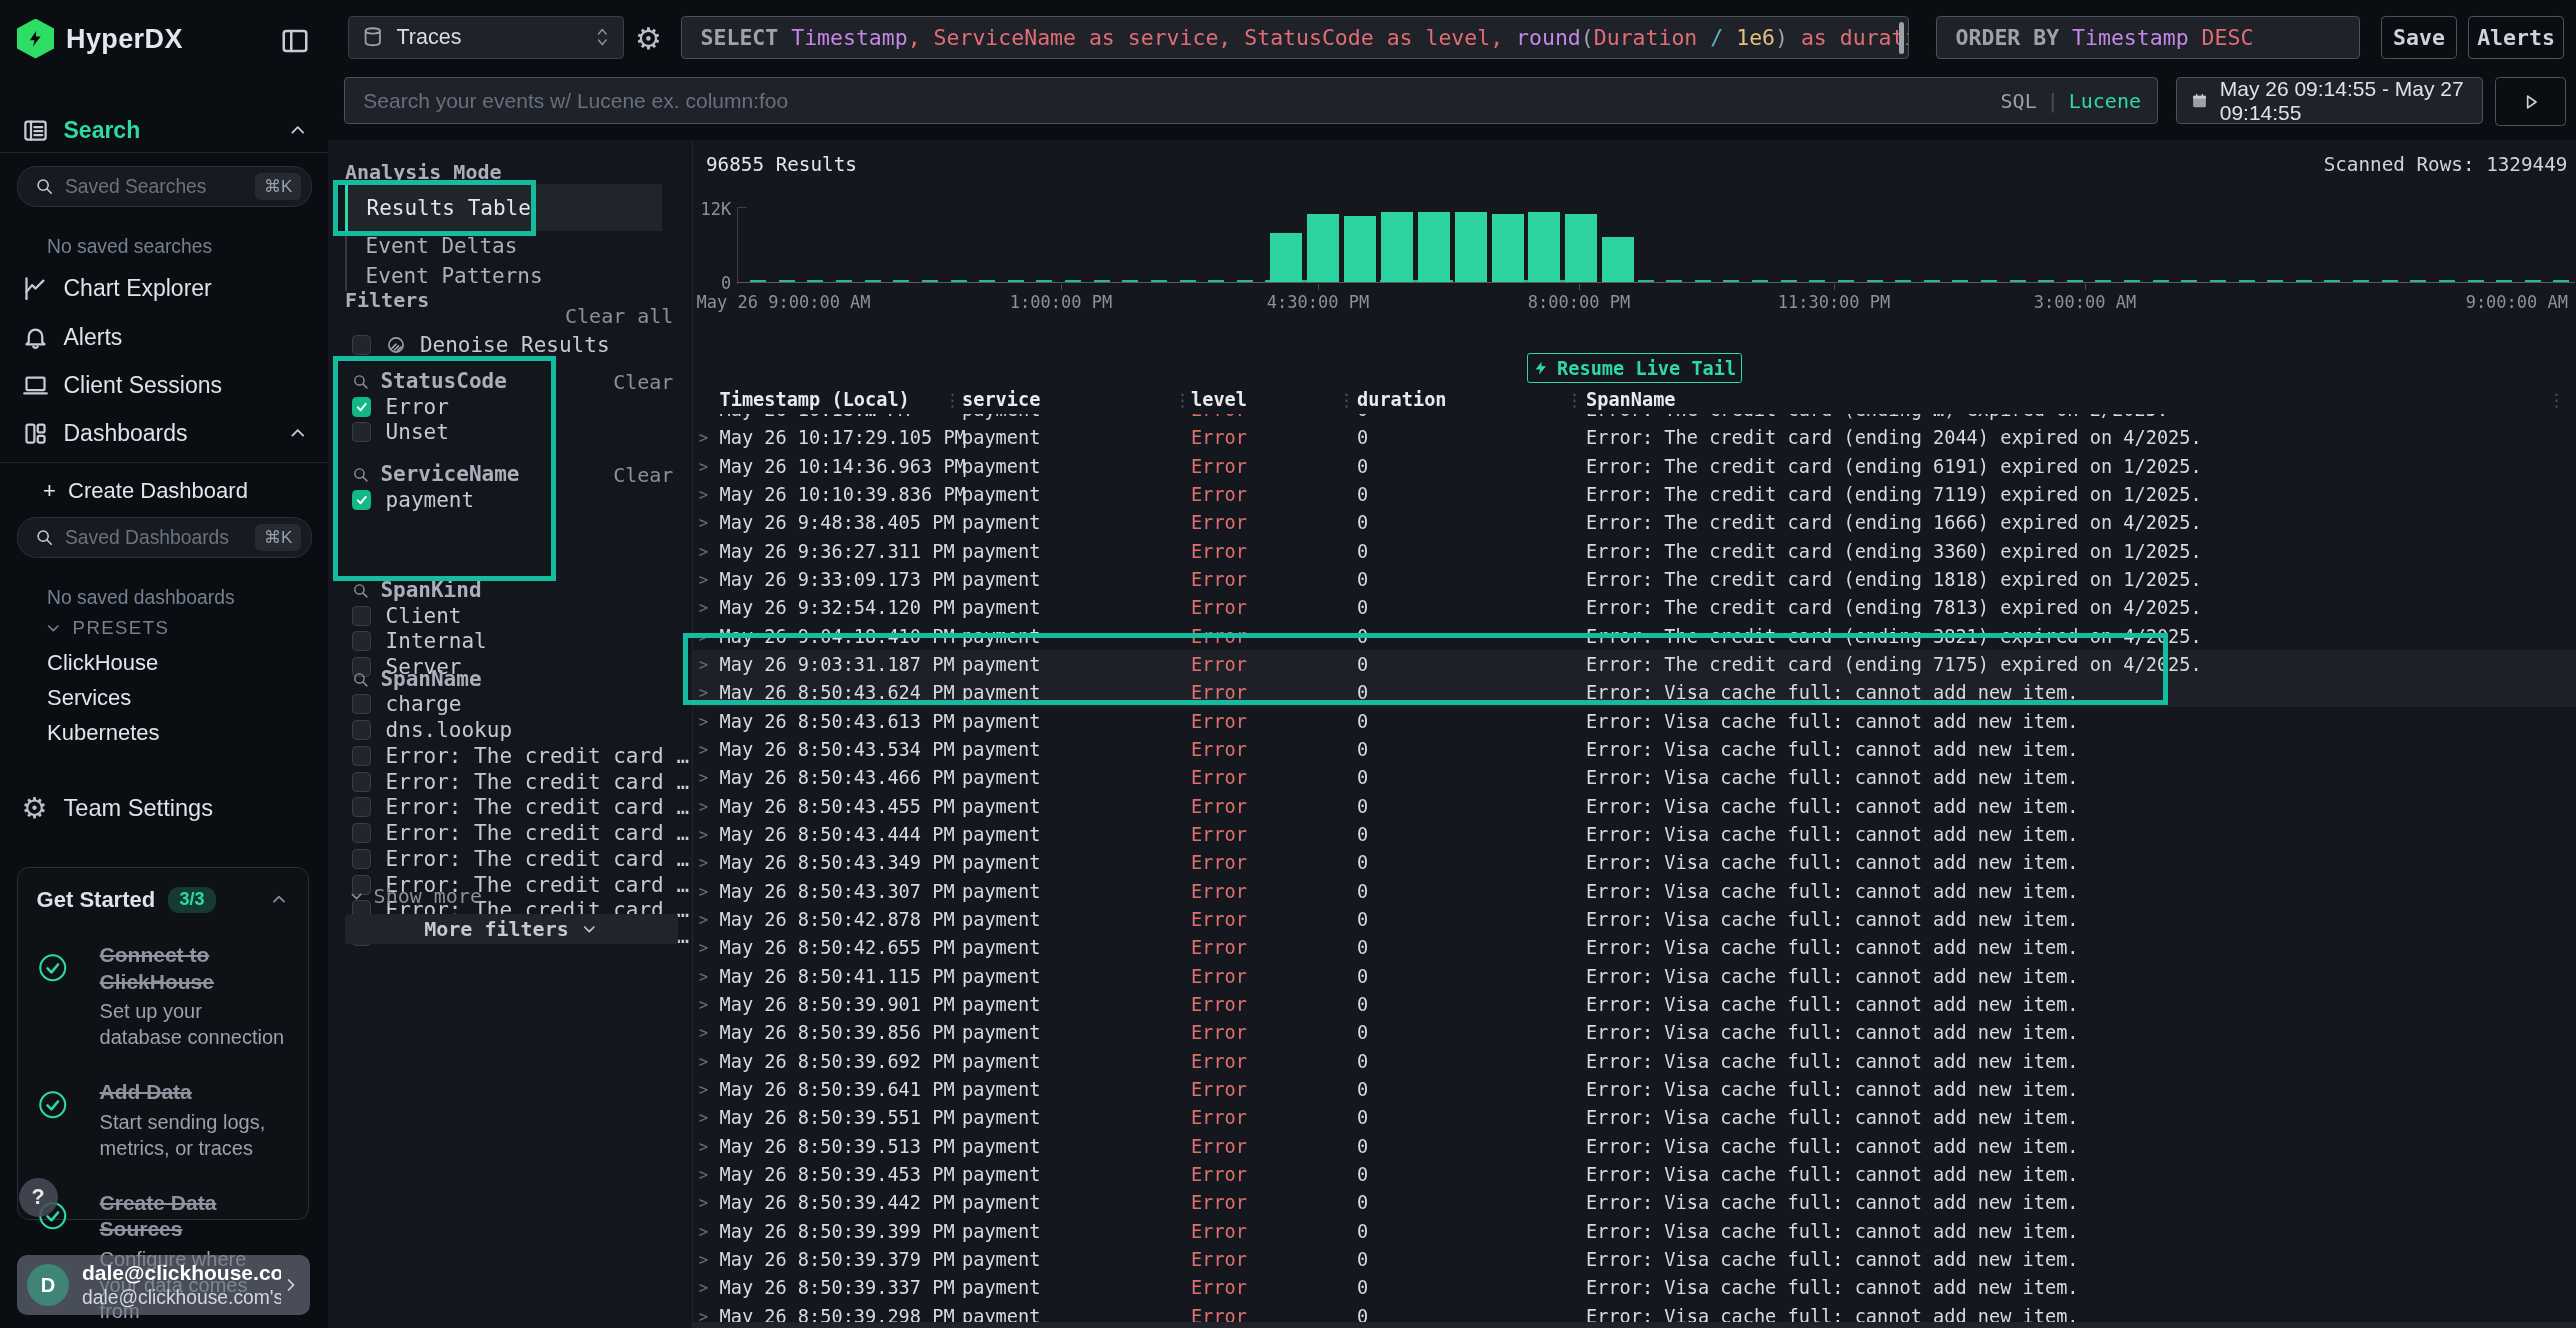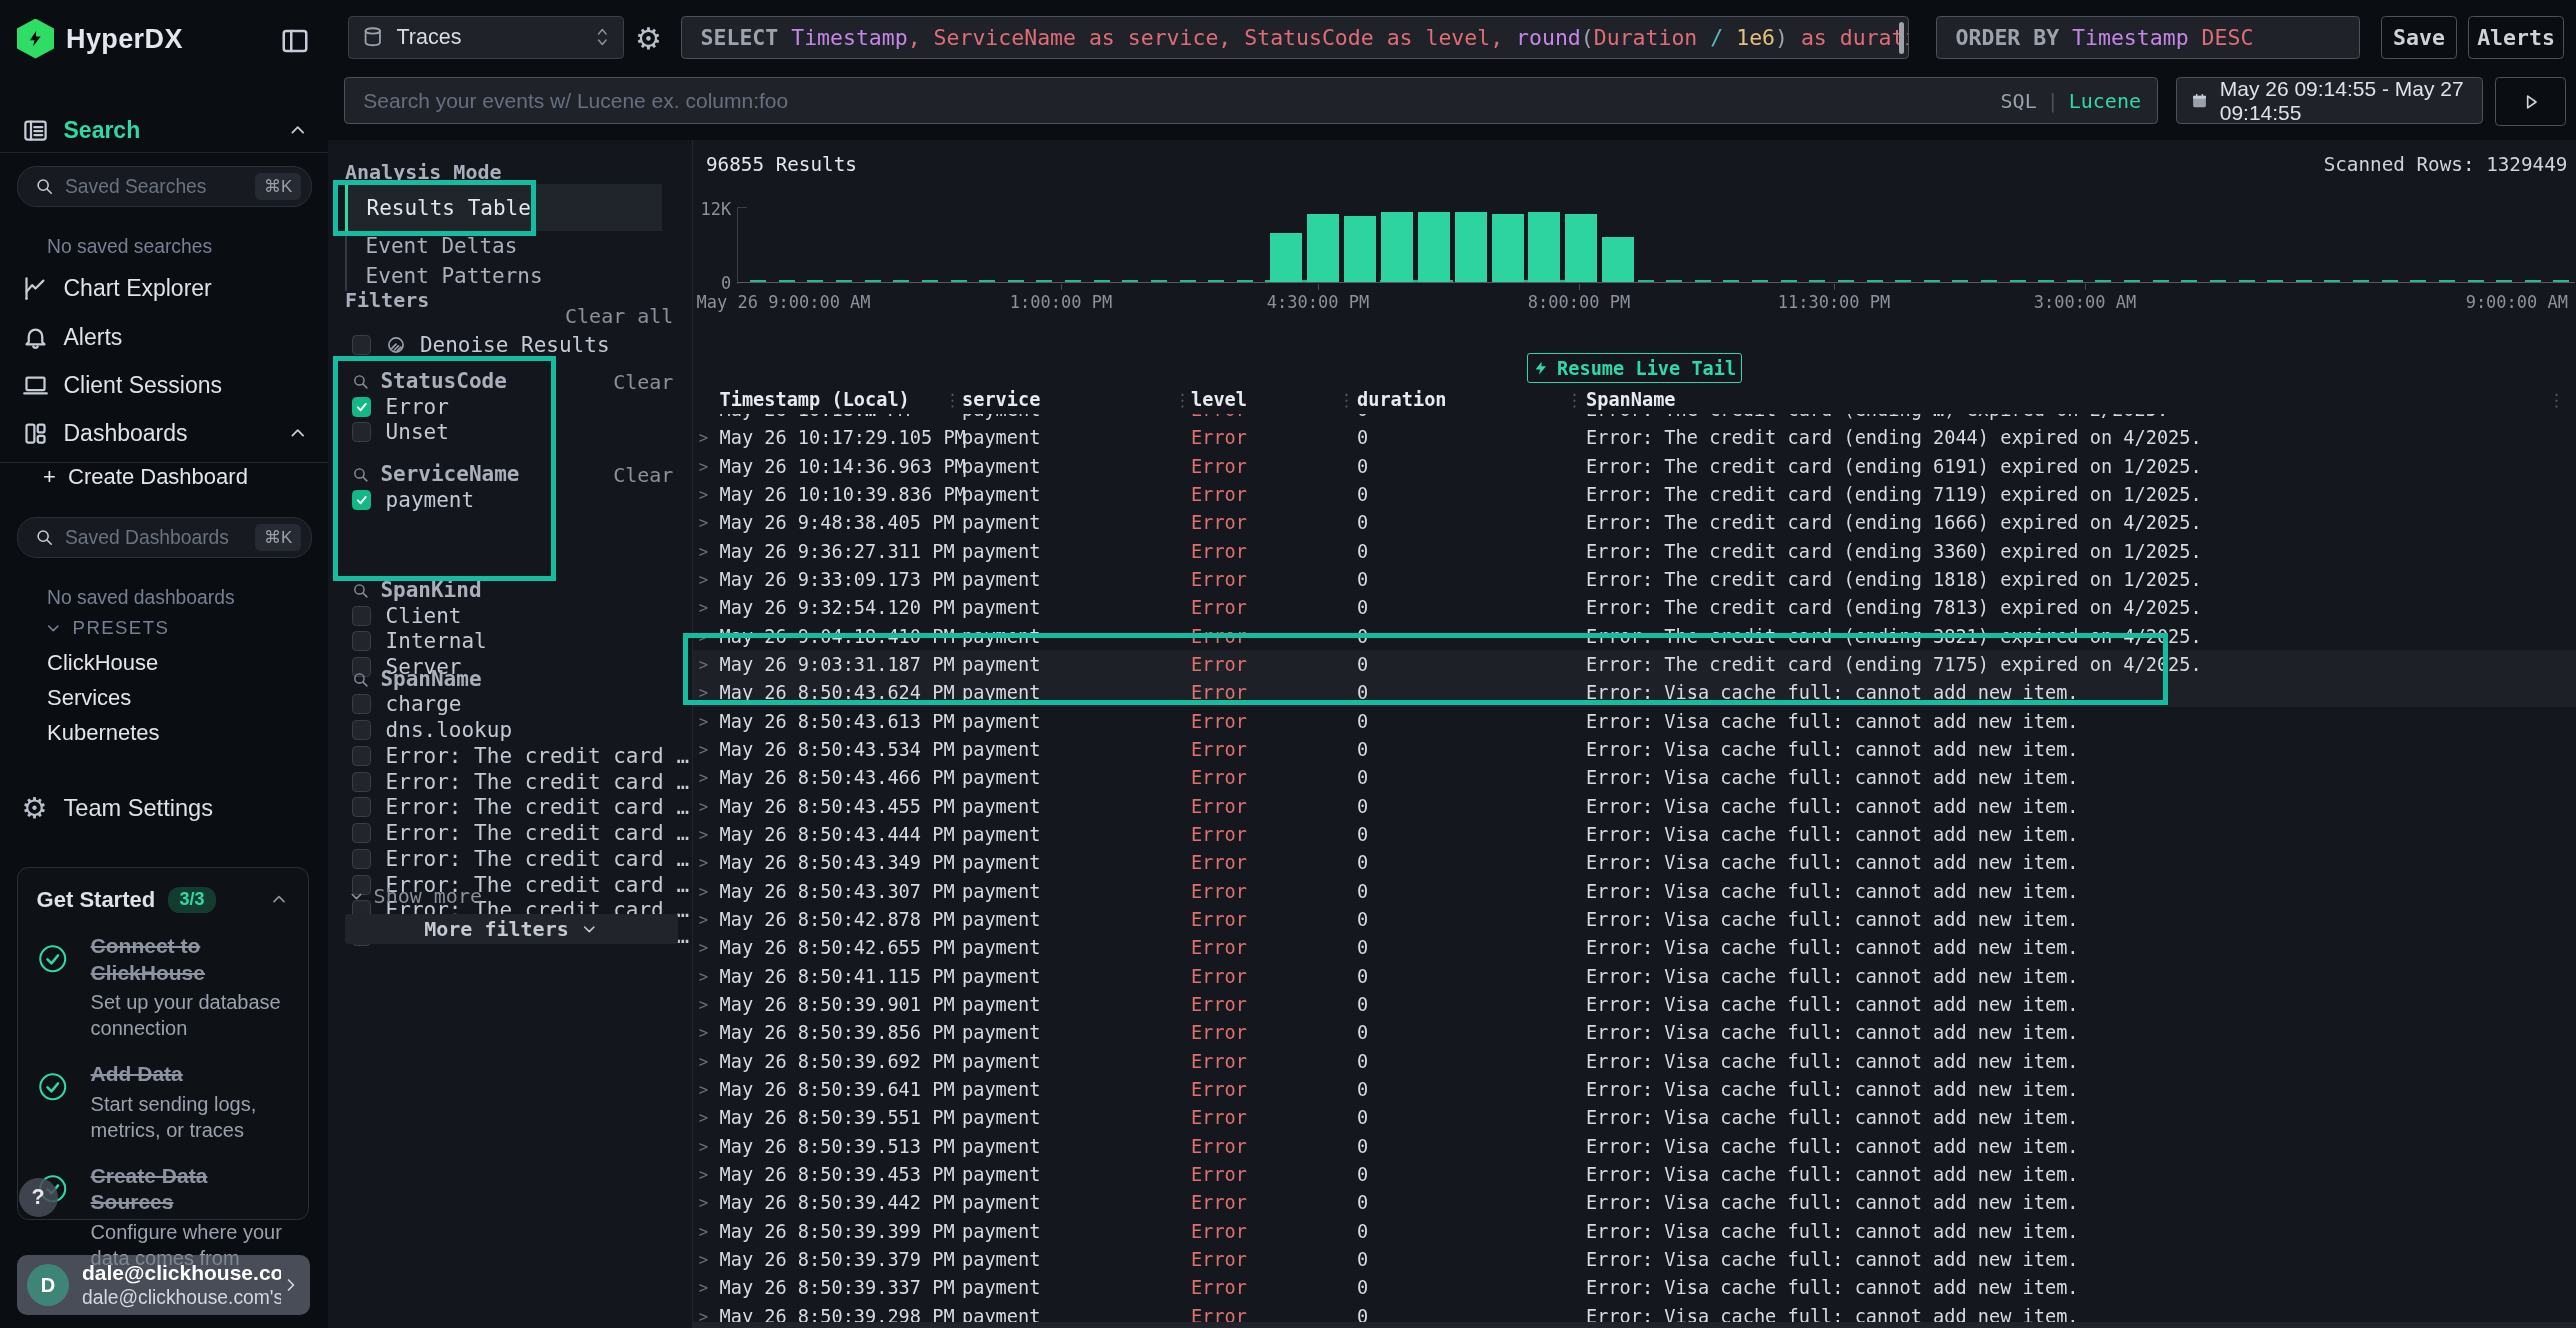--- a/index.html
+++ b/index.html
@@ -220,7 +220,7 @@
     </div>
     <div class="sdivider" style="top:462px;"></div>
 
-    <div class="slink" style="top:464px;left:43px;">
+    <div class="slink" style="top:478px;left:43px;">
       <span>+</span>&nbsp;
       <span>Create Dashboard</span>
     </div>

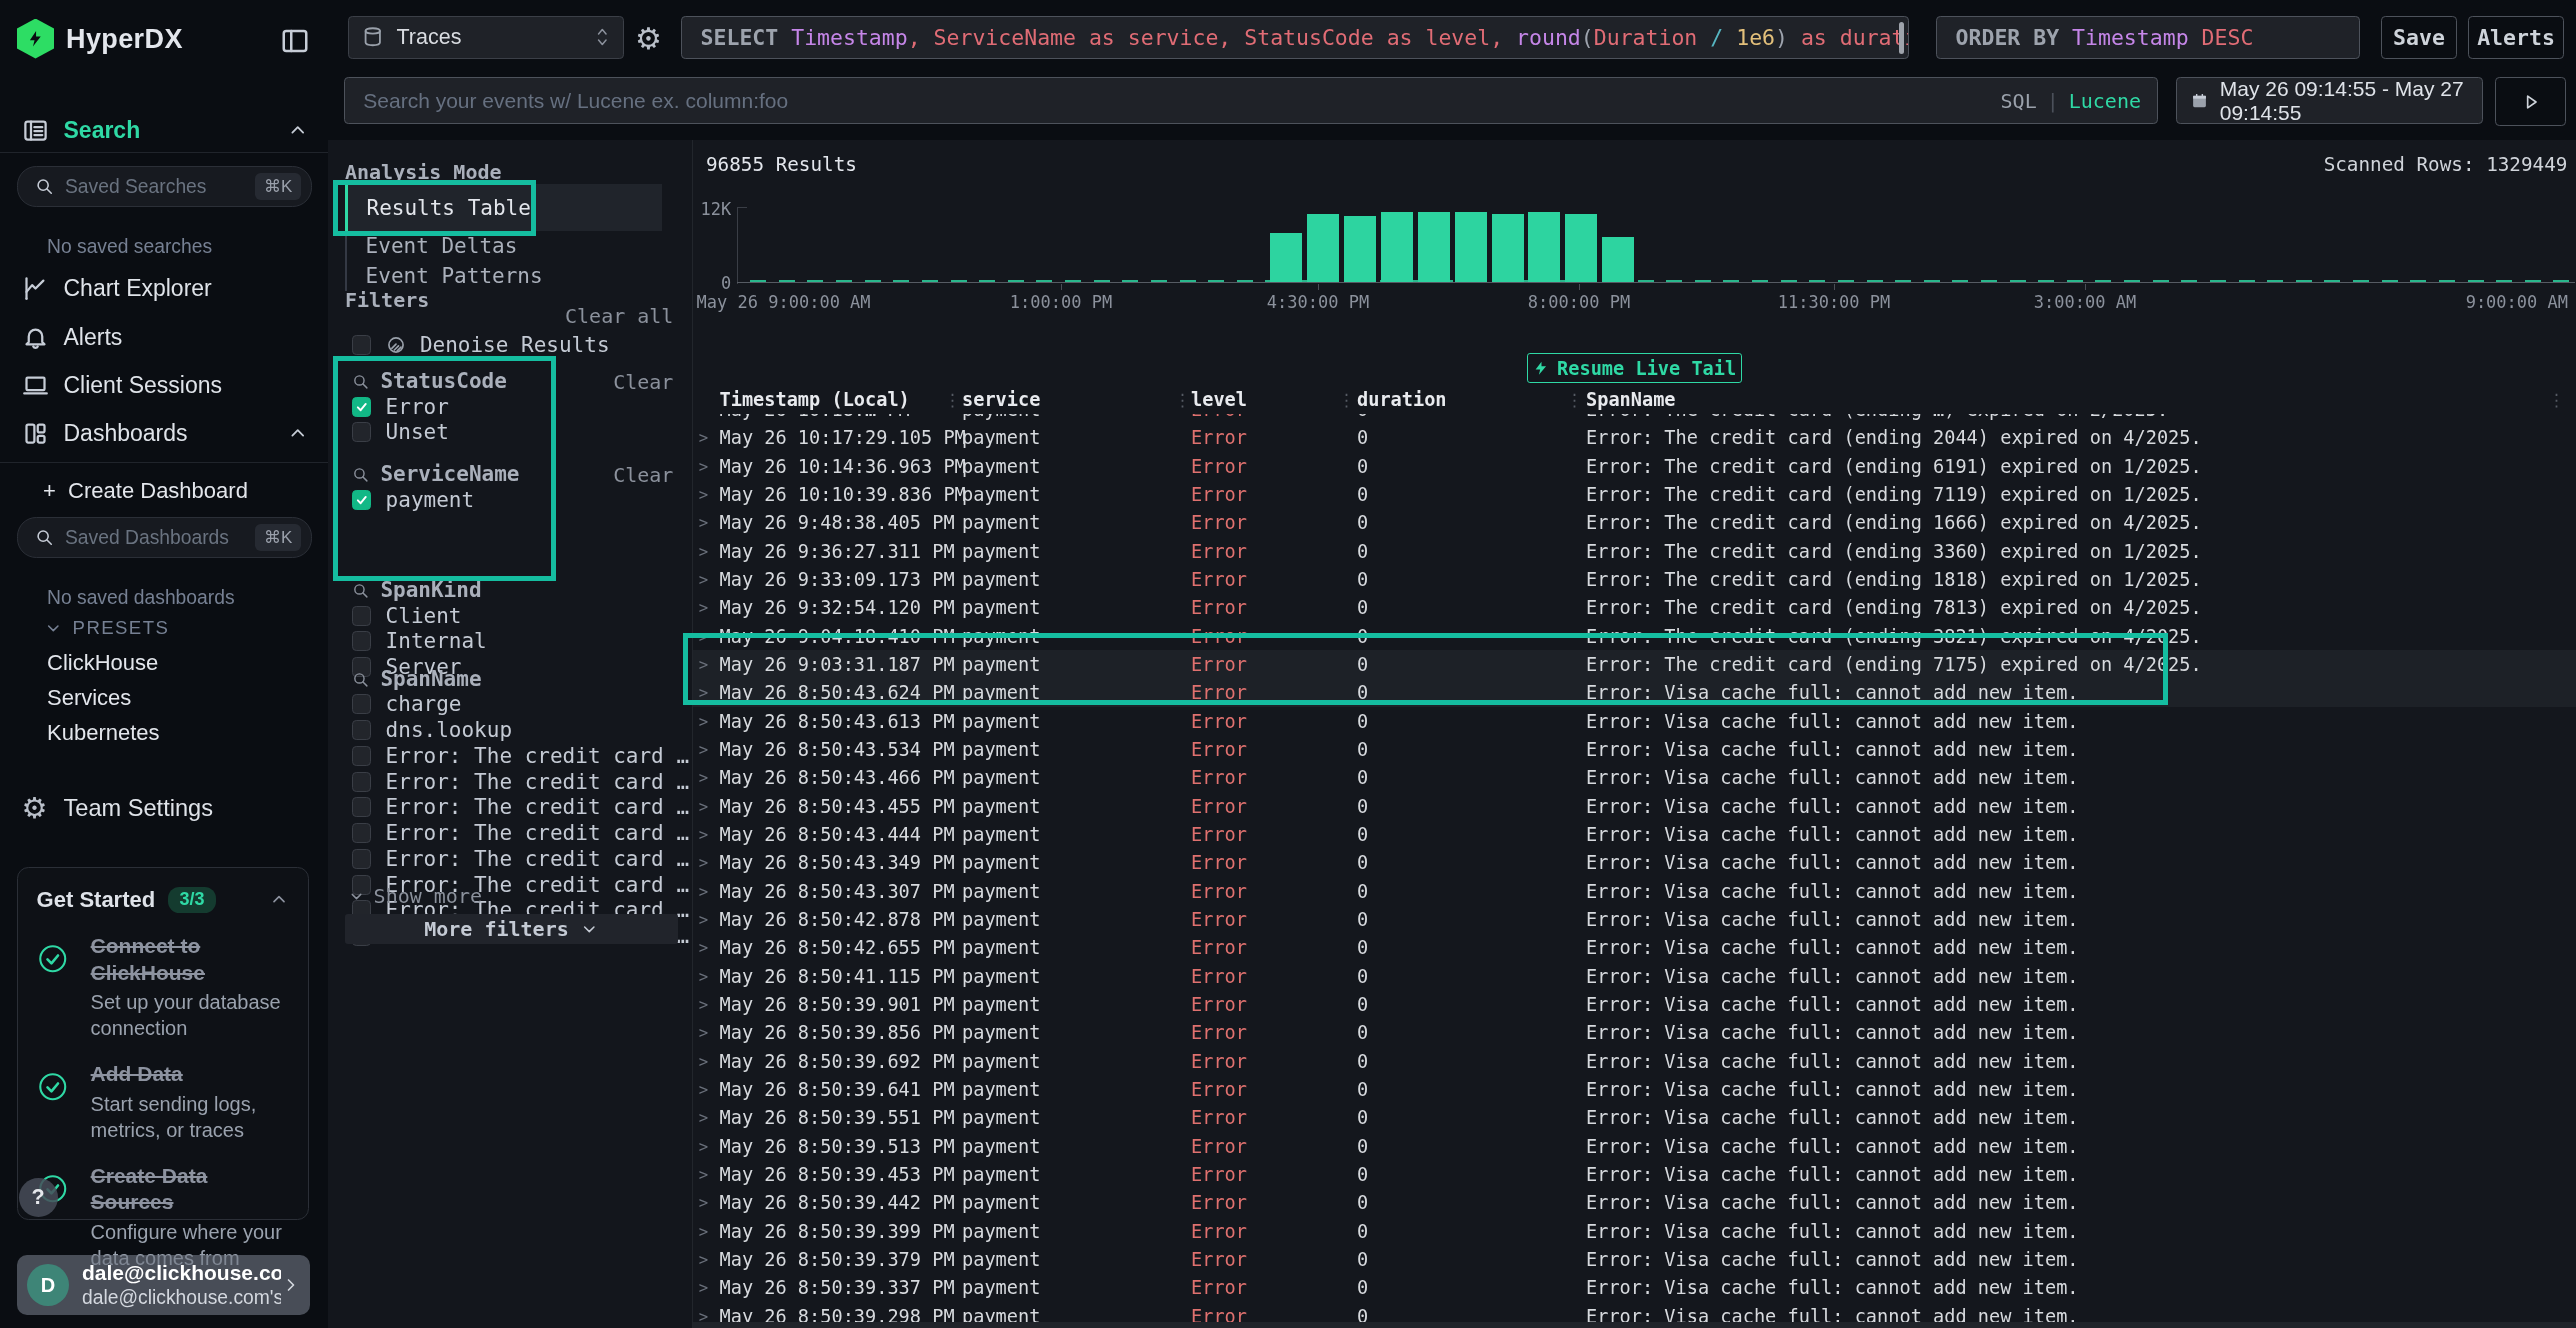--- a/index.html
+++ b/index.html
@@ -34,7 +34,7 @@
   .gs-title{font-size:22px;font-weight:bold;color:#dfe3e9;}
   .gs-badge{background:#143b2f;color:#2fd9a5;font-weight:bold;font-size:18px;border-radius:11.4px;padding:2.9px 11.4px;}
   .gs-chev{margin-left:auto;}
-  .gs-item{display:flex;margin-top:20px;gap:21px;}
+  .gs-item{display:flex;margin-top:29px;gap:30px;}
   .gs-check{flex:0 0 33px;padding-top:10px;}
   .gs-item-title{font-size:21px;font-weight:bold;color:#8d93a0;text-decoration:line-through;line-height:26.5px;}
   .gs-item-sub{font-size:20px;color:#9aa2ae;line-height:26px;margin-top:2.9px;}

